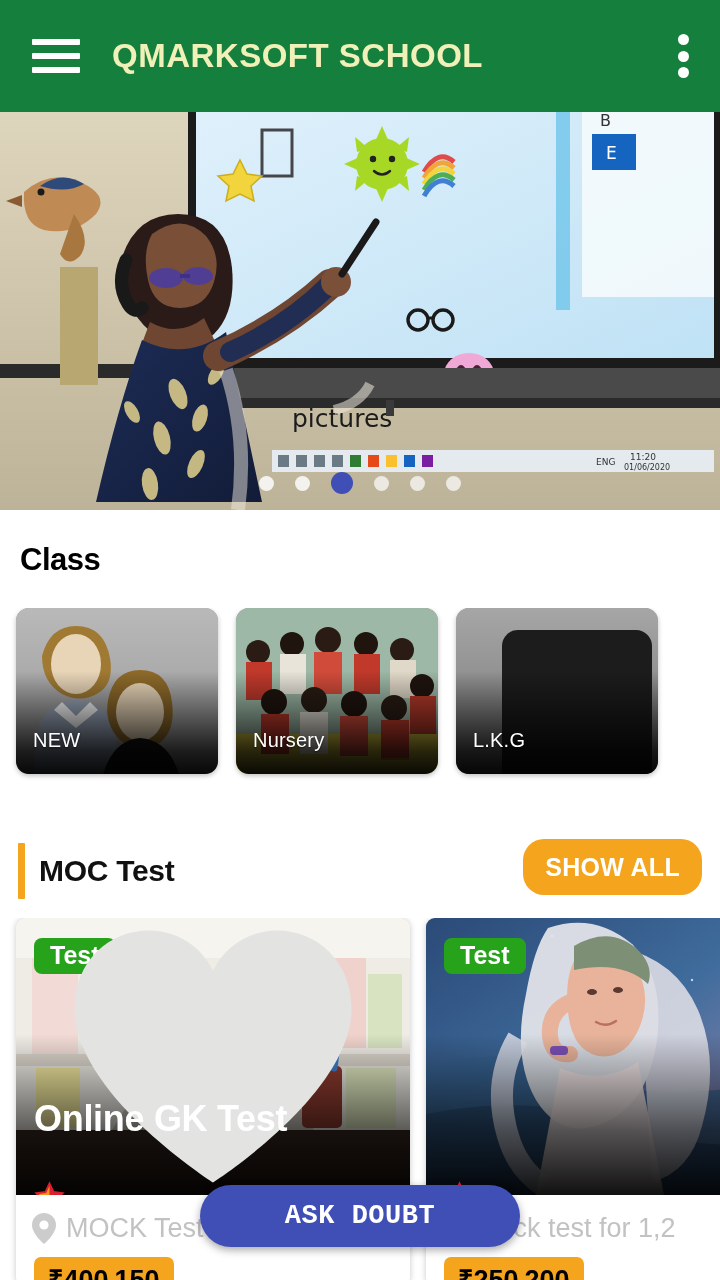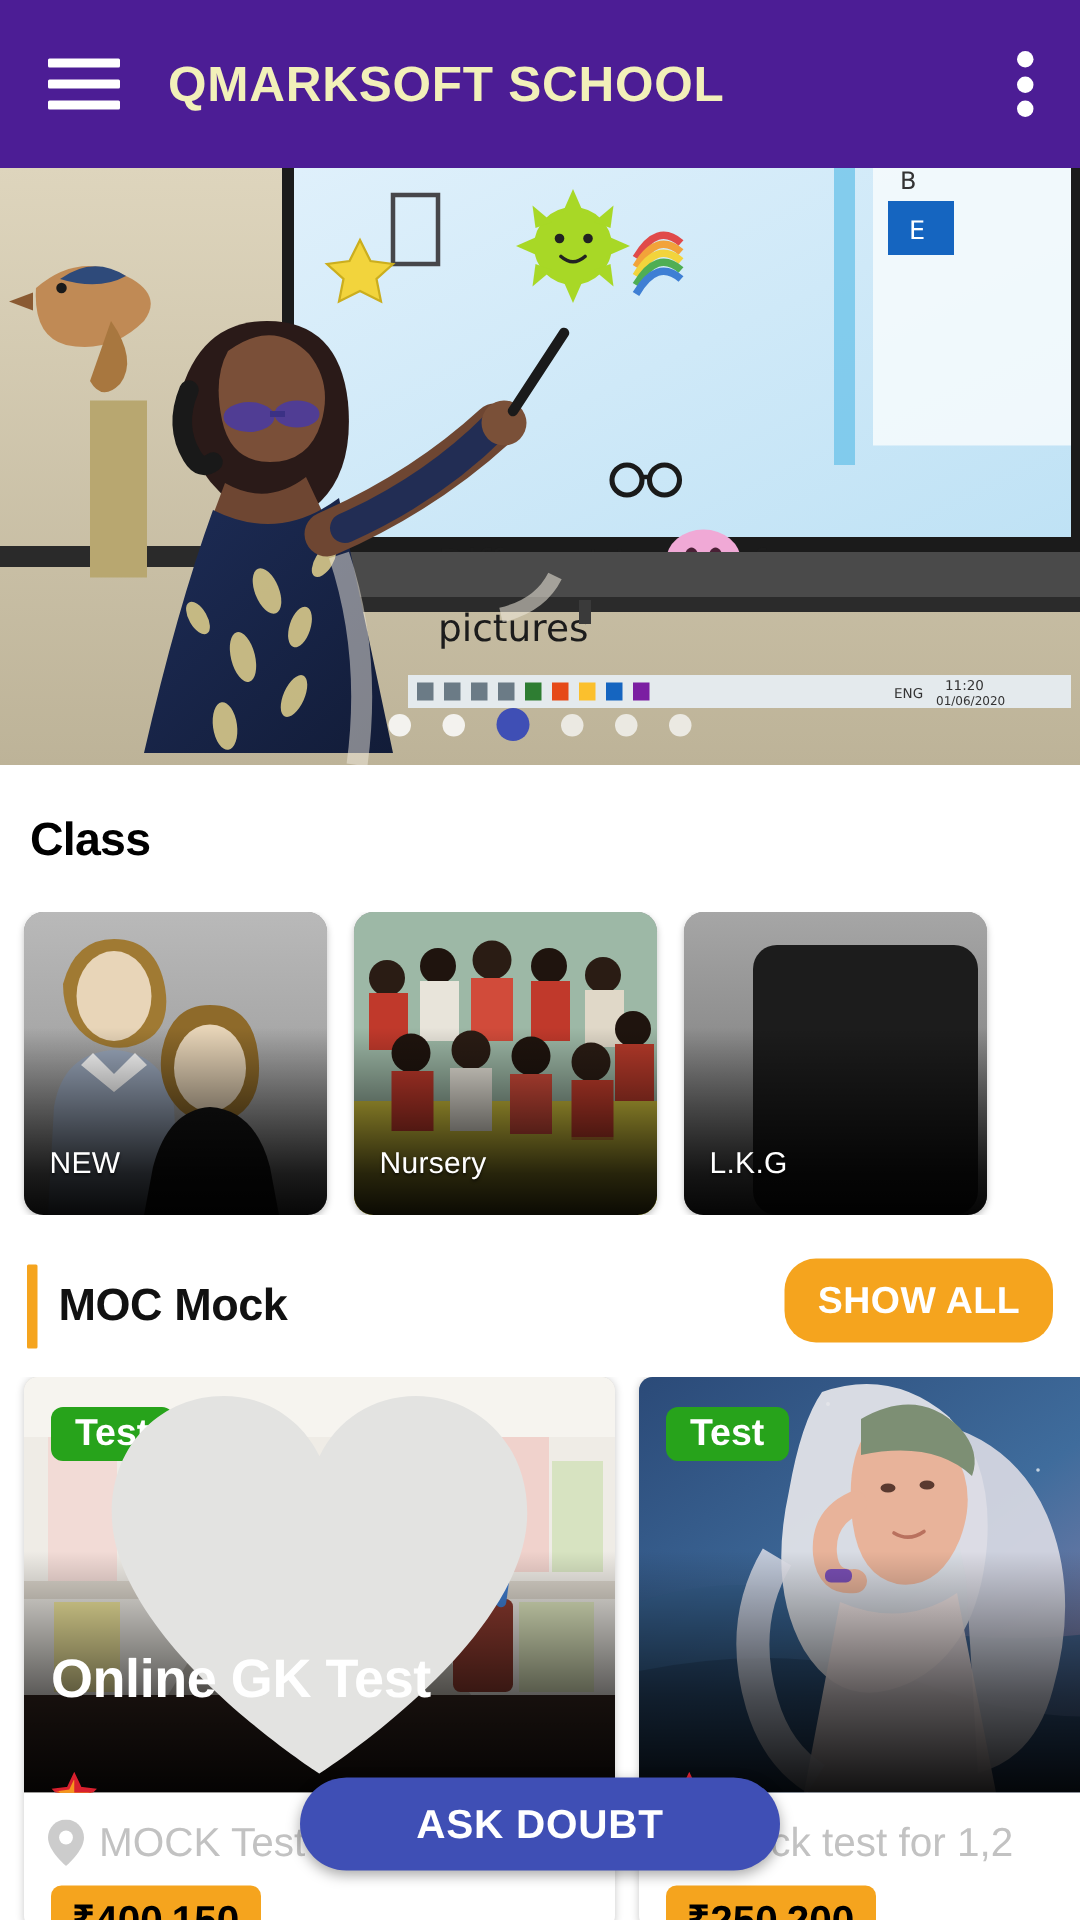--- a/index.html
+++ b/index.html
@@ -13,7 +13,7 @@
   
   .appbar{
     position:relative; width:720px; height:112px;
-    background:#4c1d95;
+    background:#15803d;
     display:flex; align-items:center;
   }
   .hamburger{

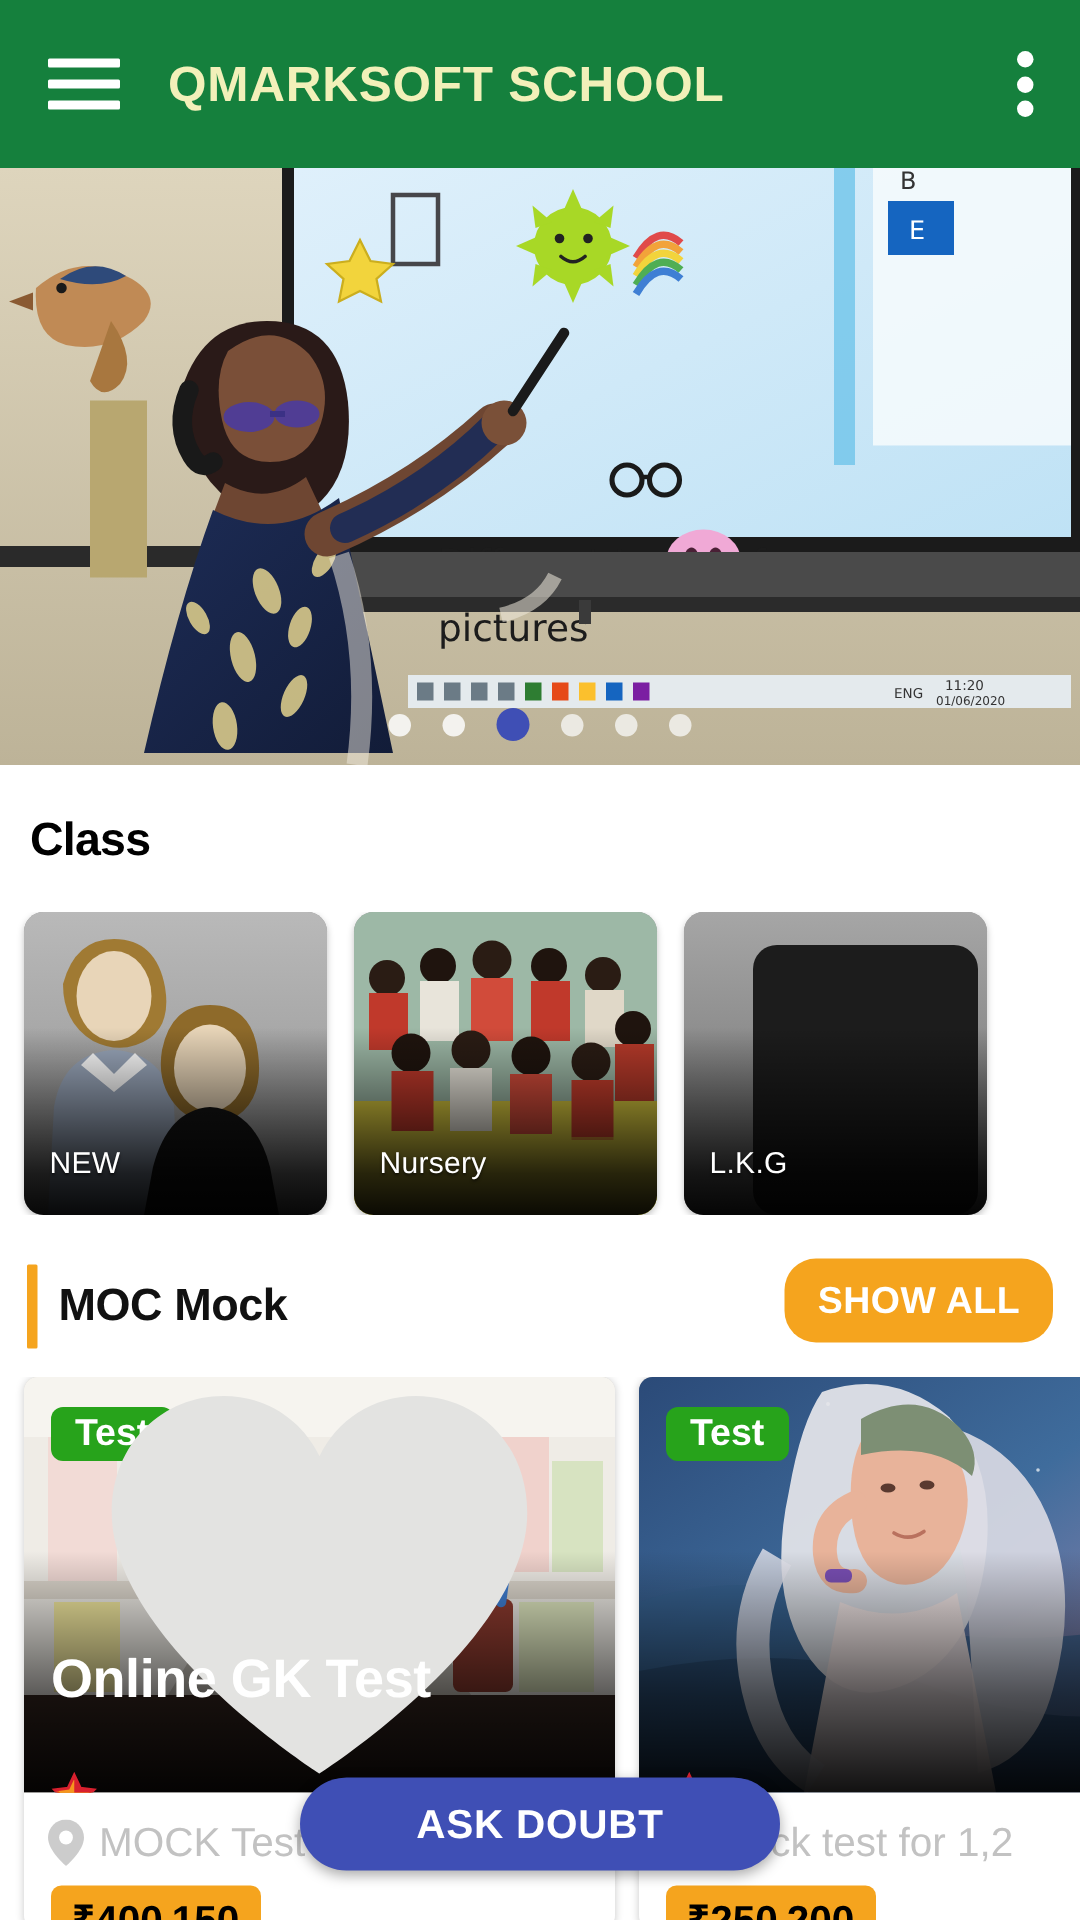--- a/index.html
+++ b/index.html
@@ -63,7 +63,7 @@
   }
   .class-card{
     position:relative; flex:0 0 auto;
-    width:202px; height:202px; border-radius:13px; overflow:hidden;
+    width:202px; height:166px; border-radius:13px; overflow:hidden;
     background:#9c9c9c;
     box-shadow:0 2px 5px rgba(0,0,0,.25);
   }

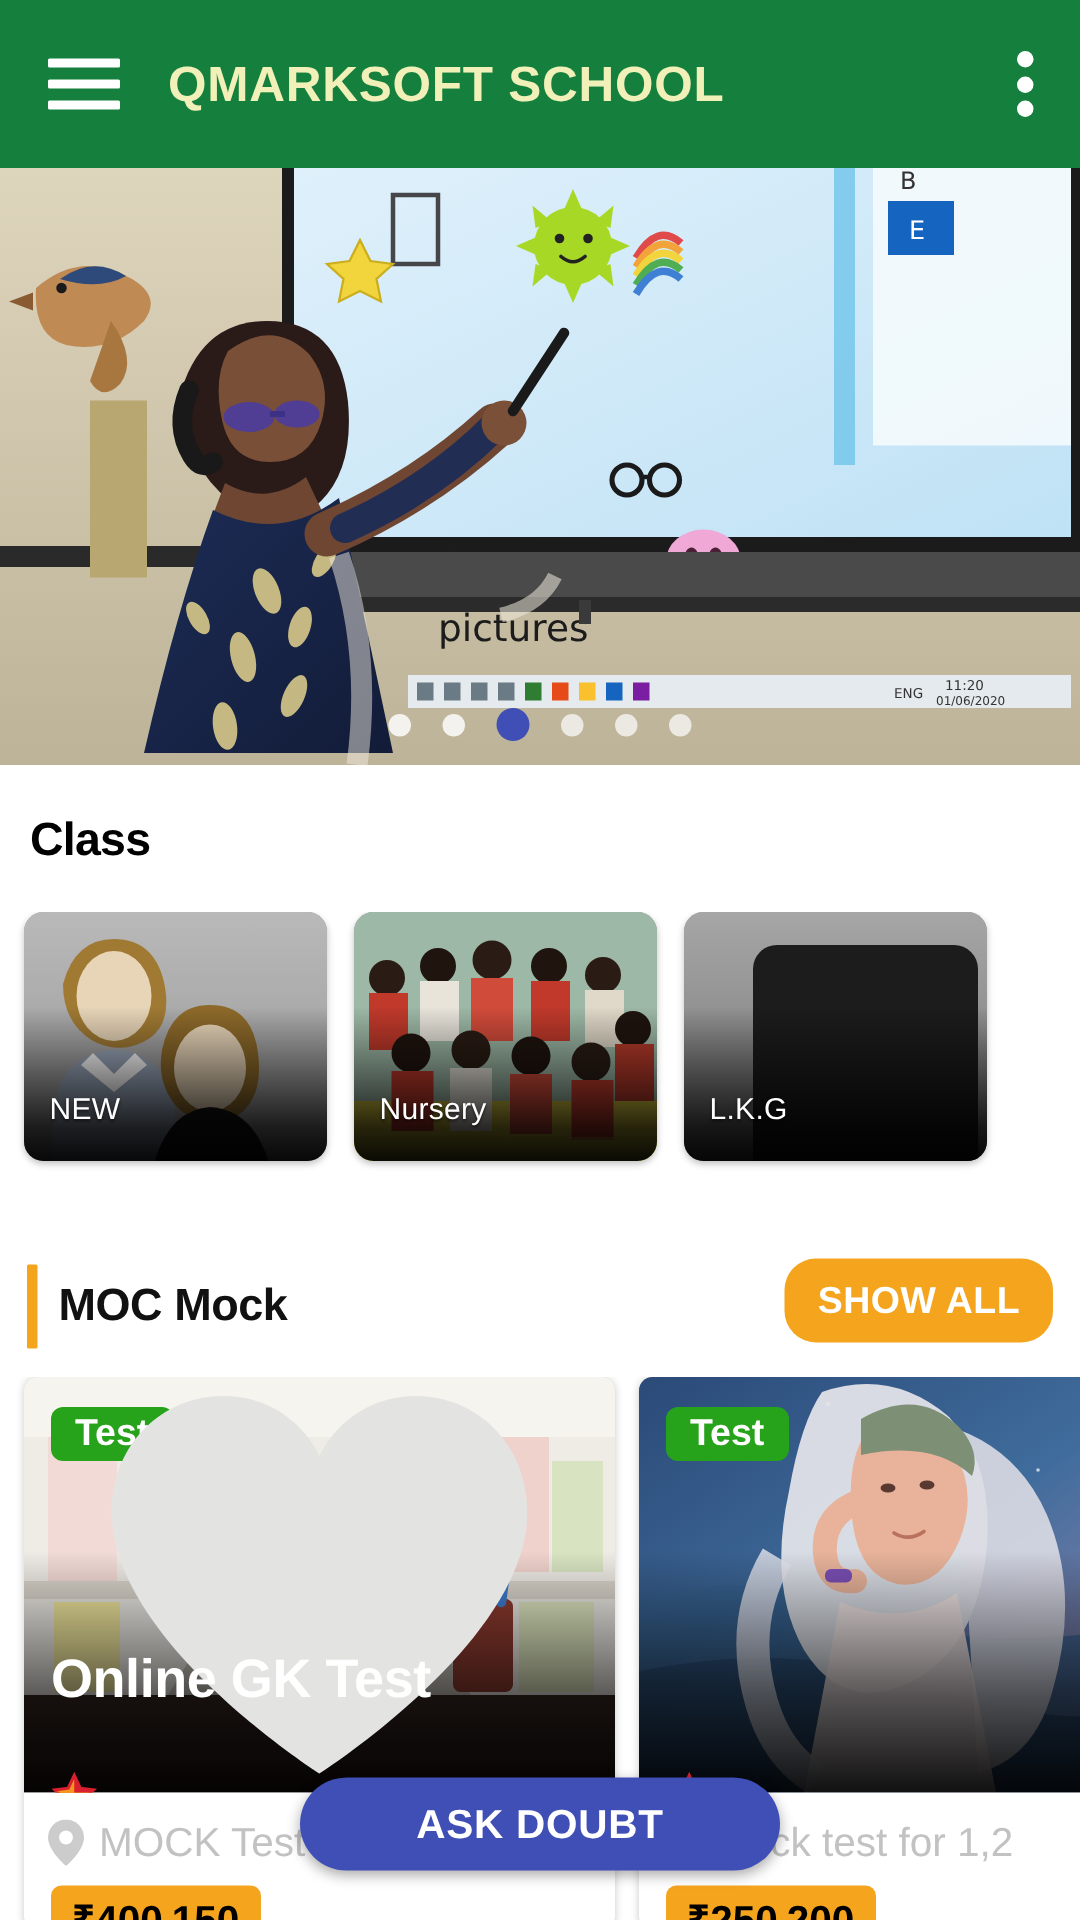--- a/index.html
+++ b/index.html
@@ -393,7 +393,7 @@
 
 <div class="moc-head">
   <div class="moc-bar"></div>
-  <div class="moc-title">MOC Mock</div>
+  <div class="moc-title">MOC Test</div>
   <button class="show-all">SHOW ALL</button>
 </div>
 

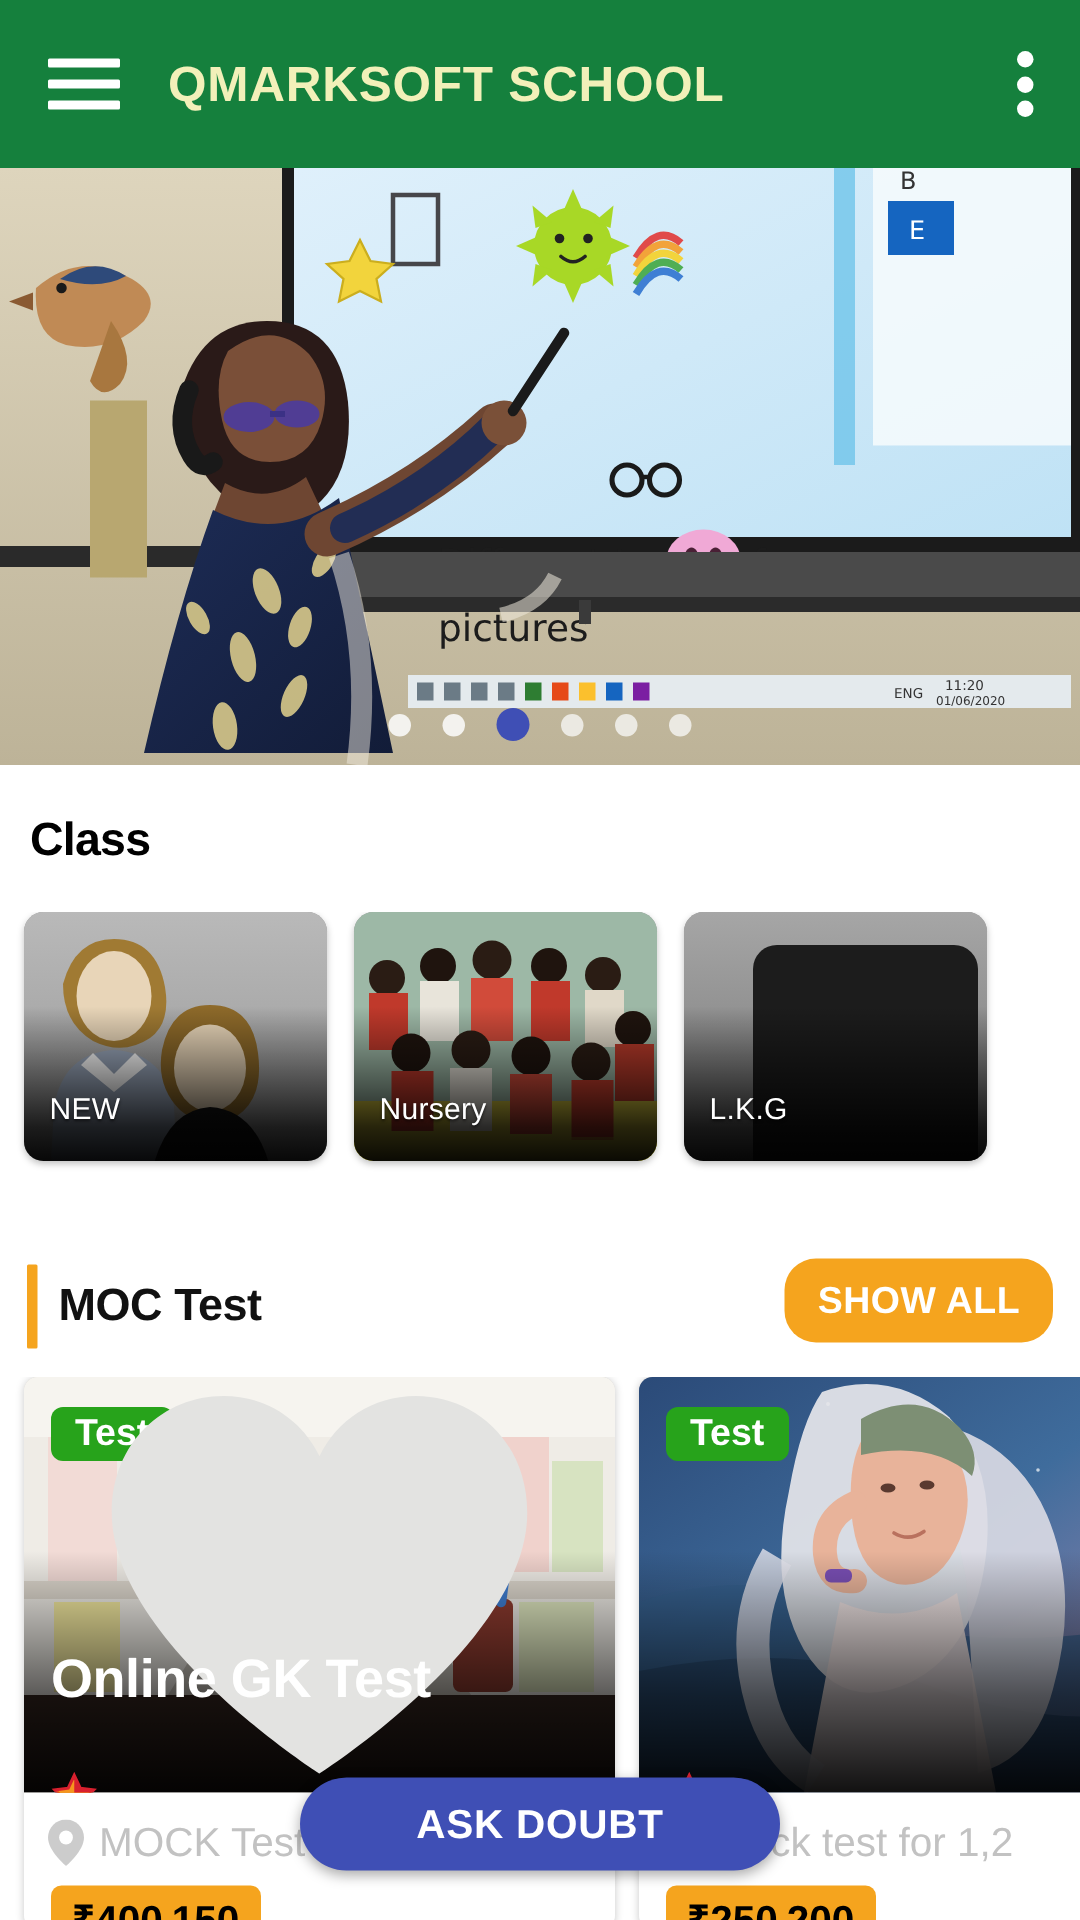--- a/index.html
+++ b/index.html
@@ -163,7 +163,7 @@
     border:none; border-radius:34px;
     height:62px; min-width:320px; padding:0 48px;
     font-size:27px; font-weight:bold; letter-spacing:.5px;
-    font-family:Liberation Sans, sans-serif;
+    font-family:Liberation Mono, monospace;
     box-shadow:0 3px 9px rgba(0,0,0,.35);
     cursor:pointer; z-index:40;
   }

